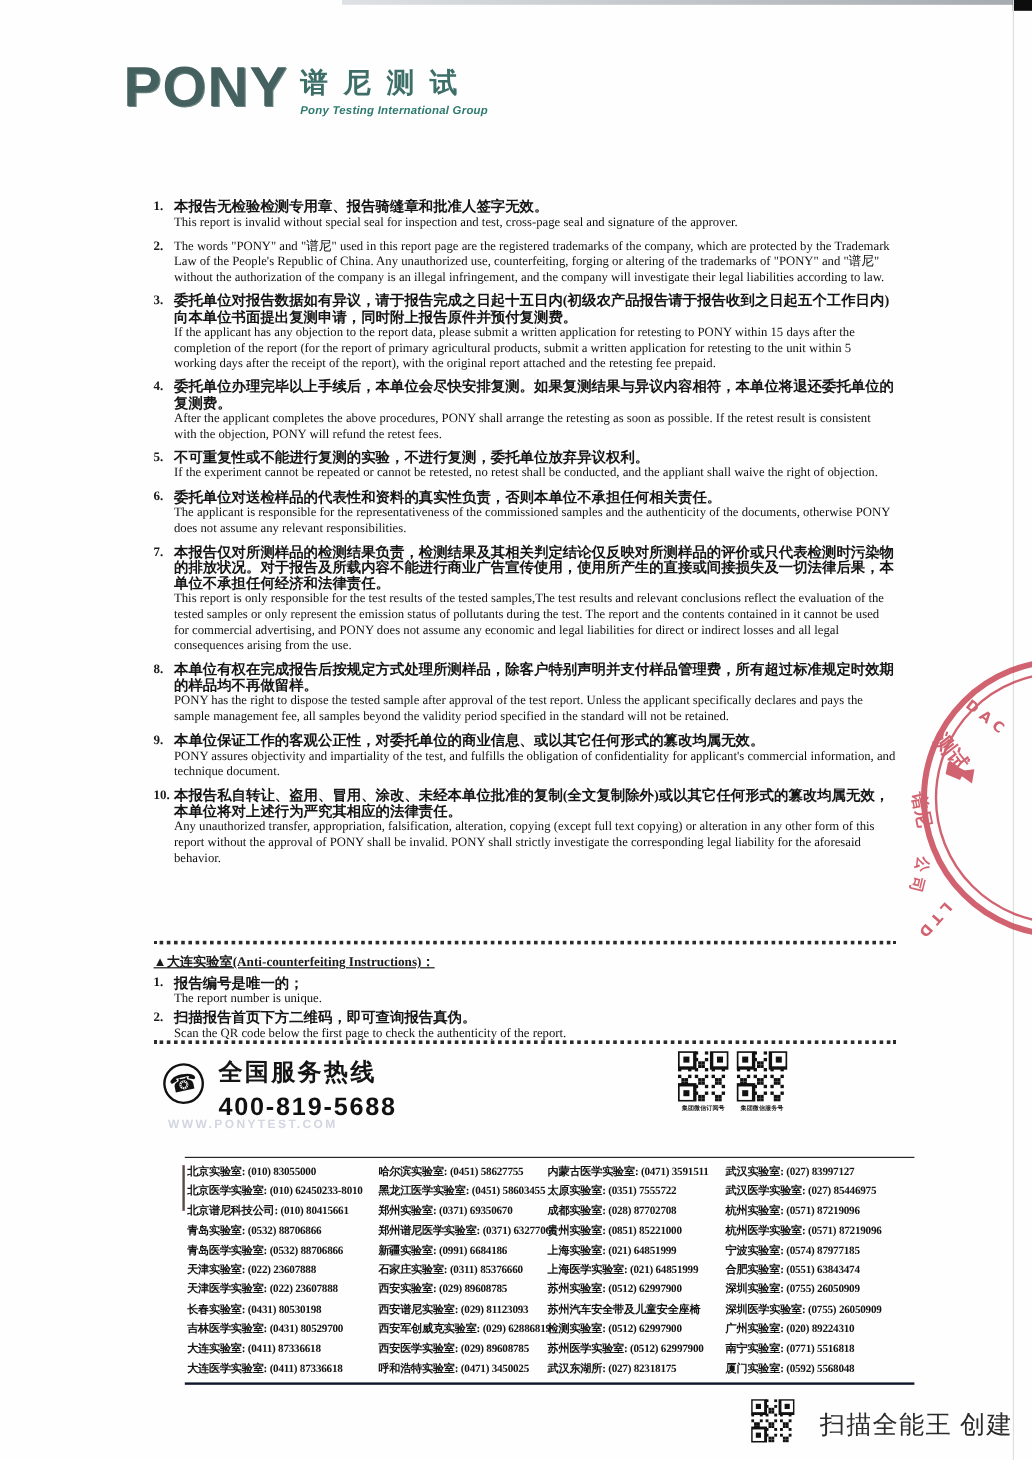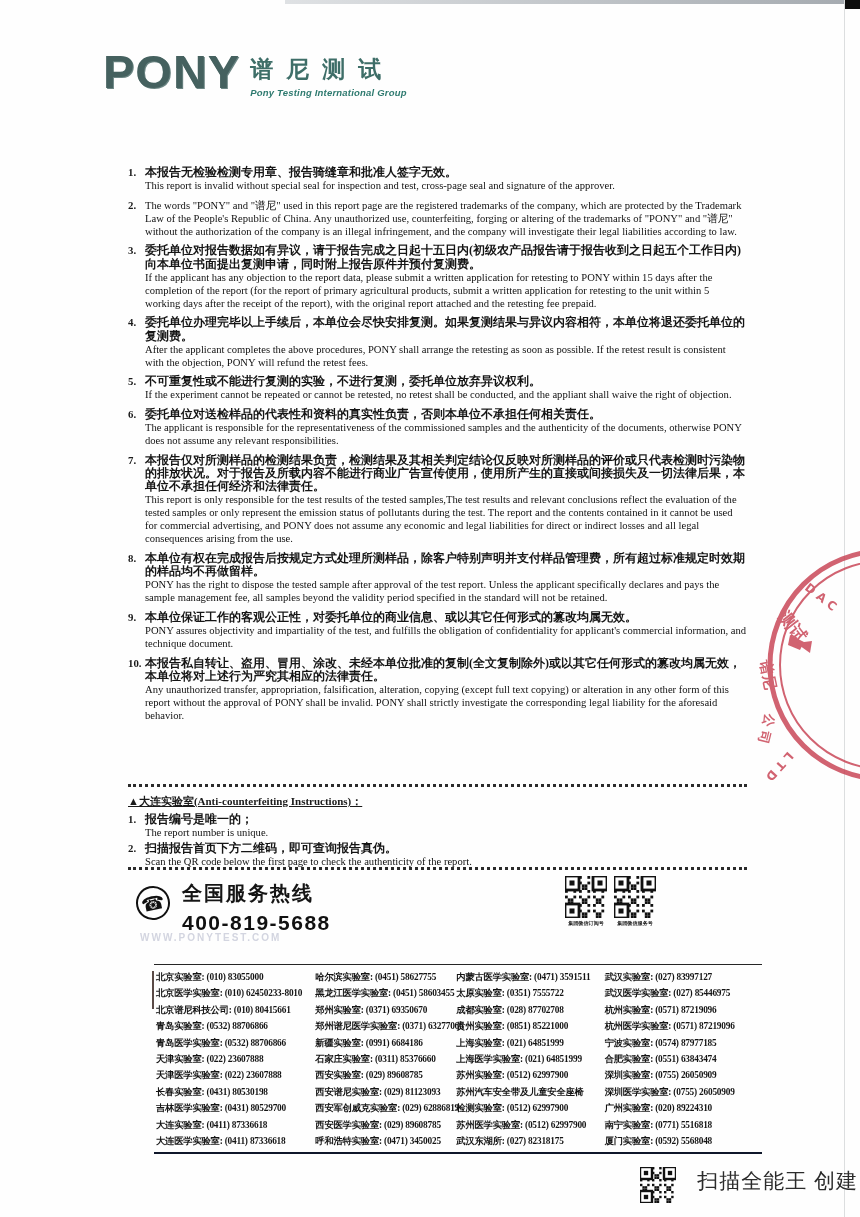--- a/index.html
+++ b/index.html
@@ -73,7 +73,7 @@
   .stamp { position:absolute; left:726px; top:543px; opacity:.78; pointer-events:none; }
 
   
-  .camscanner { position:absolute; right:2px; bottom:10px; display:flex; align-items:flex-start; gap:21px; }
+  .camscanner { position:absolute; right:16px; bottom:10px; display:flex; align-items:center; gap:21px; }
   .camscanner .txt { font-family:"Liberation Sans","DejaVu Sans",sans-serif; font-size:21px;
     font-weight:500; color:#2b2b2b; letter-spacing:1px; }
 </style>

